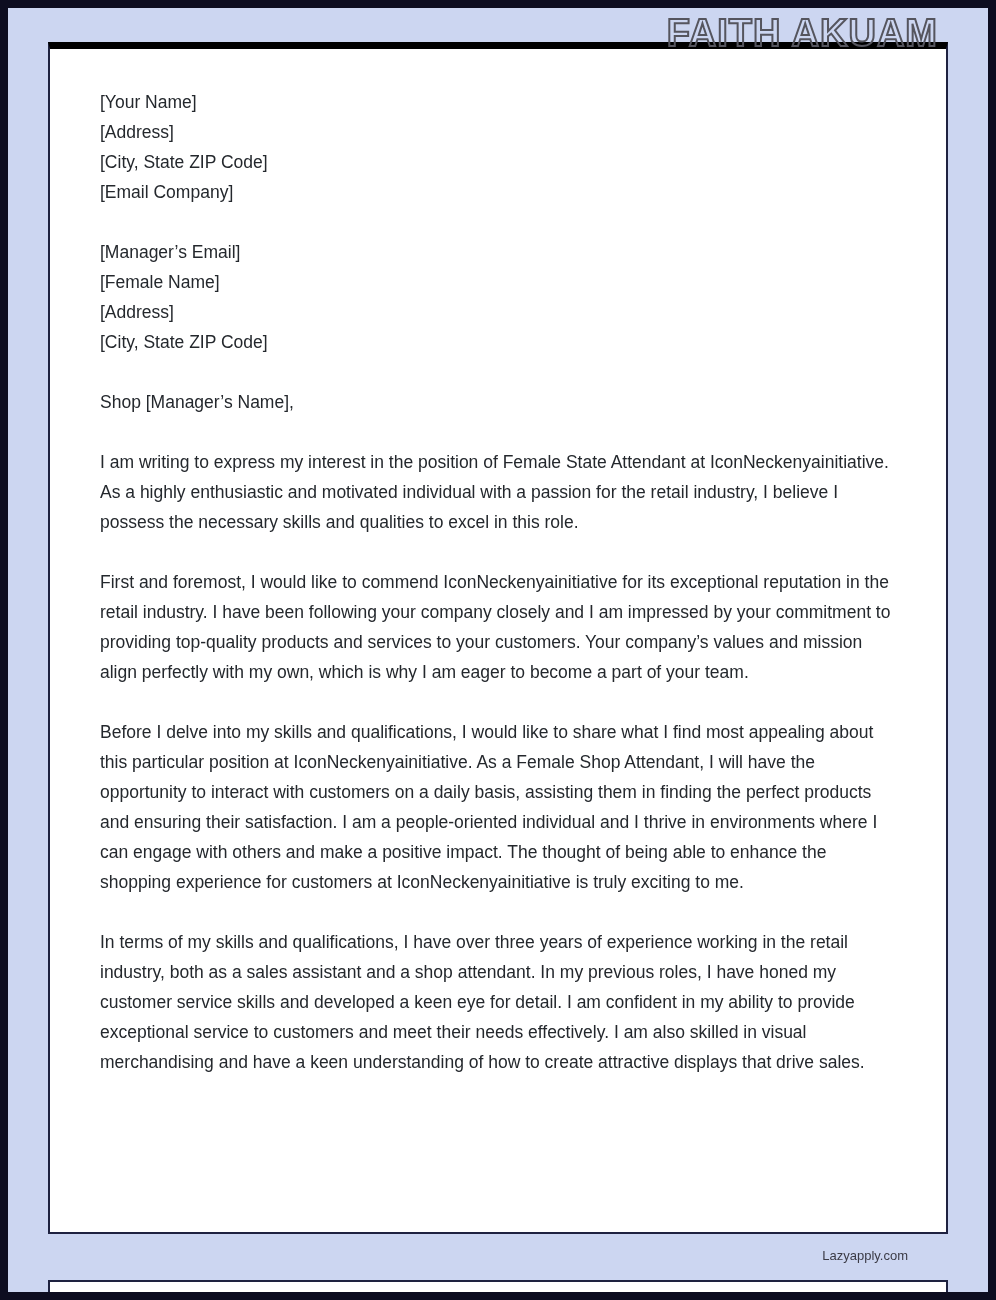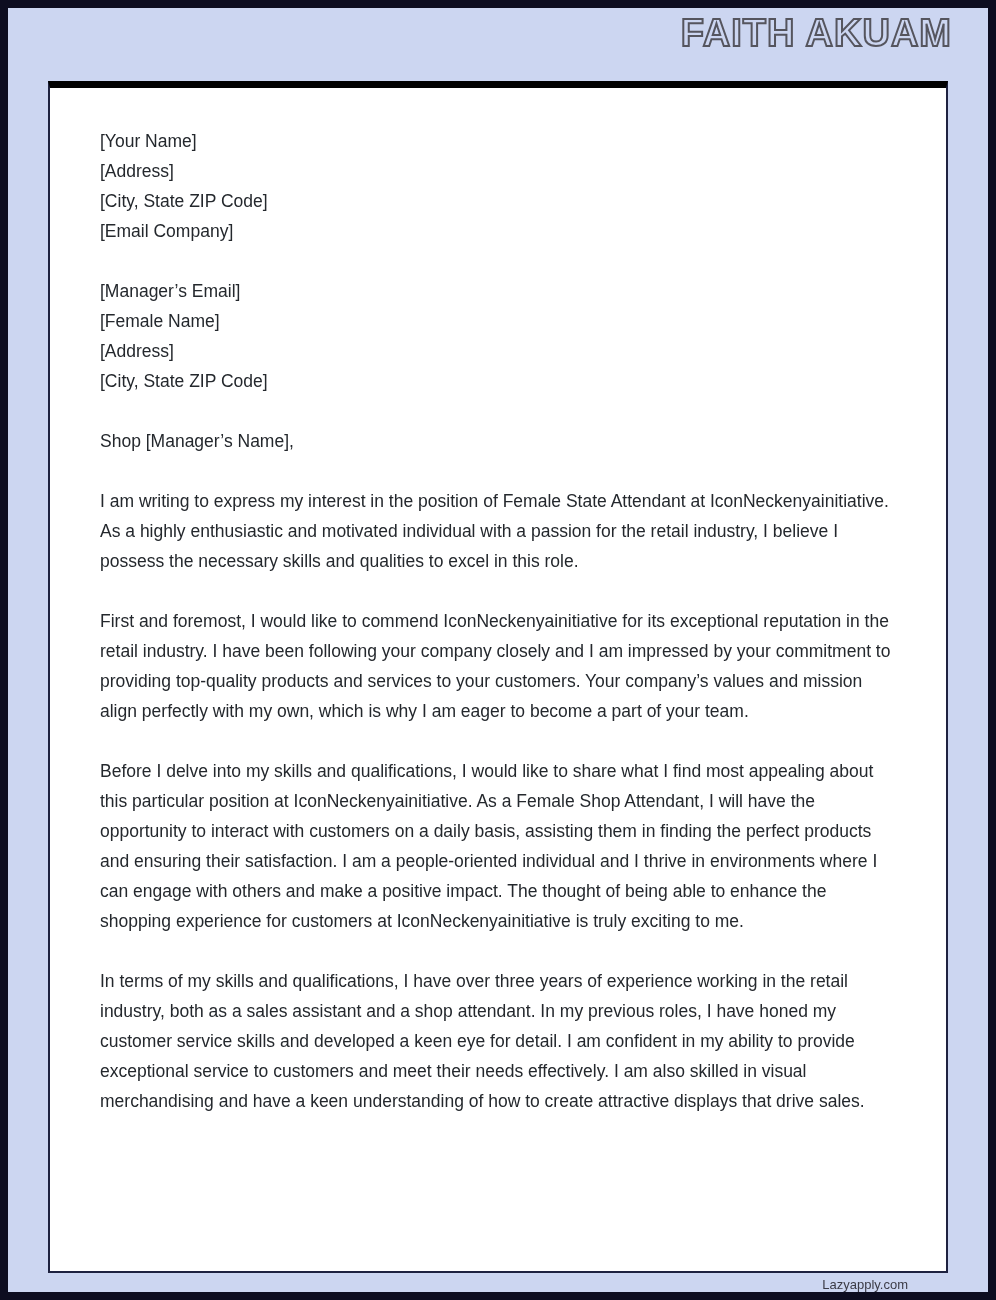--- a/index.html
+++ b/index.html
@@ -24,7 +24,7 @@
   .logo {
     position: absolute;
     top: 4px;
-    right: 36px;
+    right: 50px;
     font-size: 38px;
     font-weight: 700;
     letter-spacing: 1px;

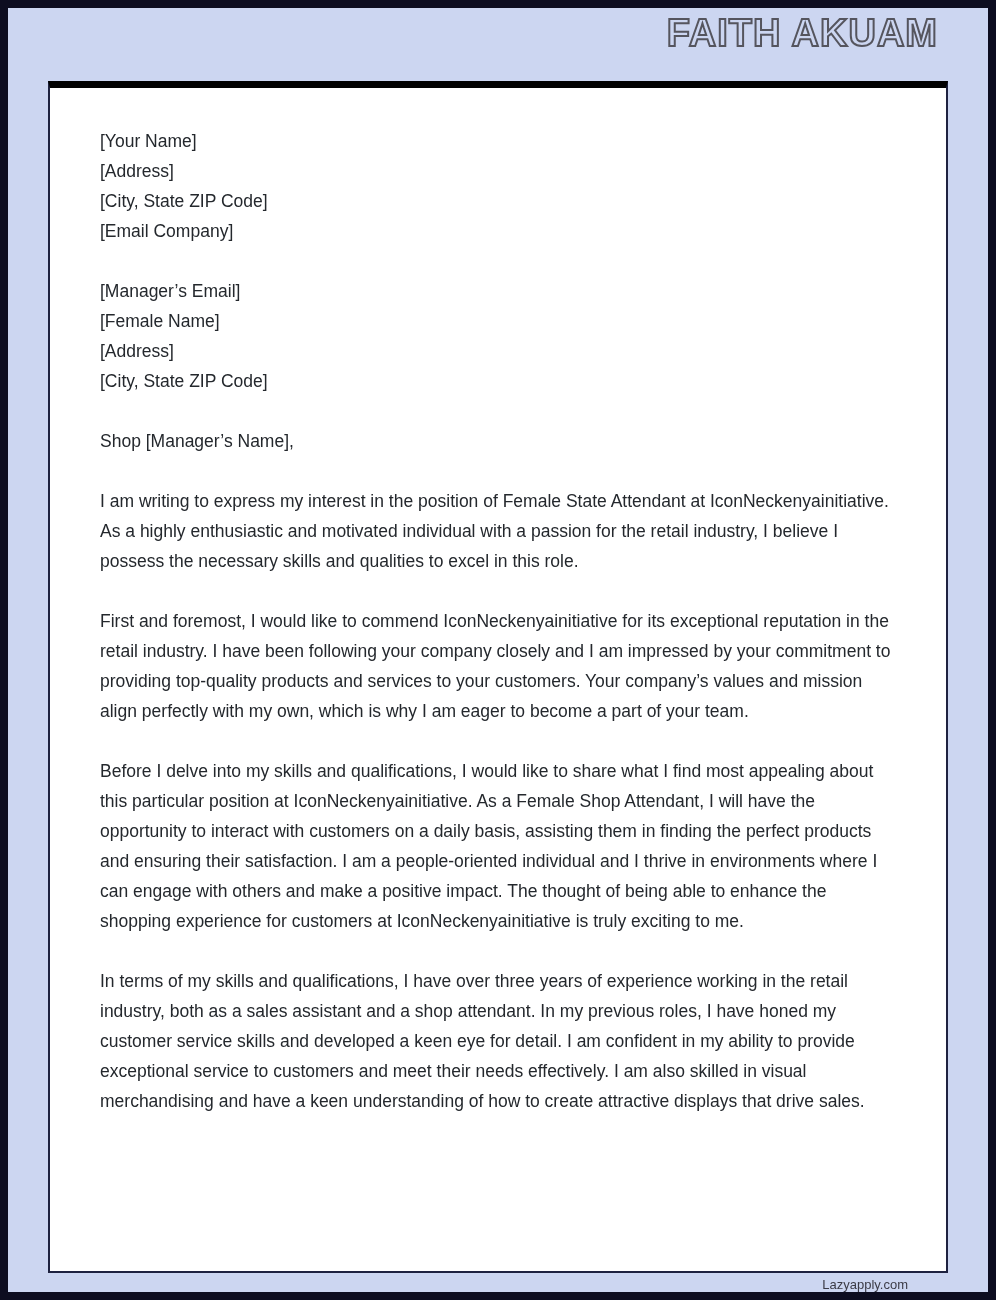--- a/index.html
+++ b/index.html
@@ -41,7 +41,7 @@
     border: 2px solid #1e2240;
   }
   .page1 {
-    margin-top: 73px;
+    margin-top: 34px;
     border-top: 7px solid #000000;
     height: 1192px;
     overflow: hidden;

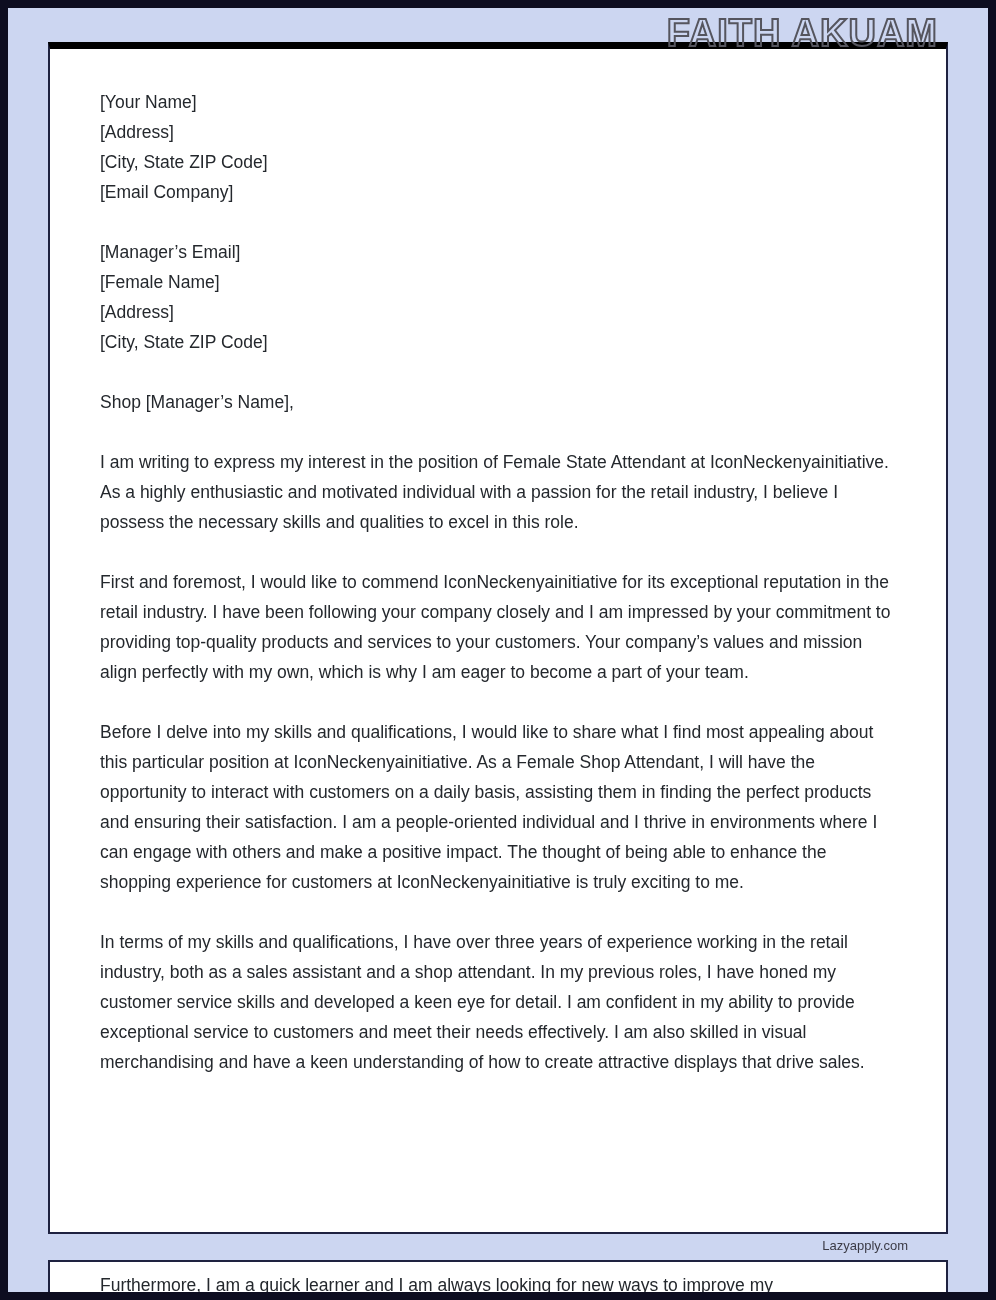--- a/index.html
+++ b/index.html
@@ -72,7 +72,7 @@
 
   .gap {
     width: 900px;
-    margin: 2px auto;
+    margin: 12px auto;
     height: 22px;
     text-align: right;
     padding-right: 40px;

